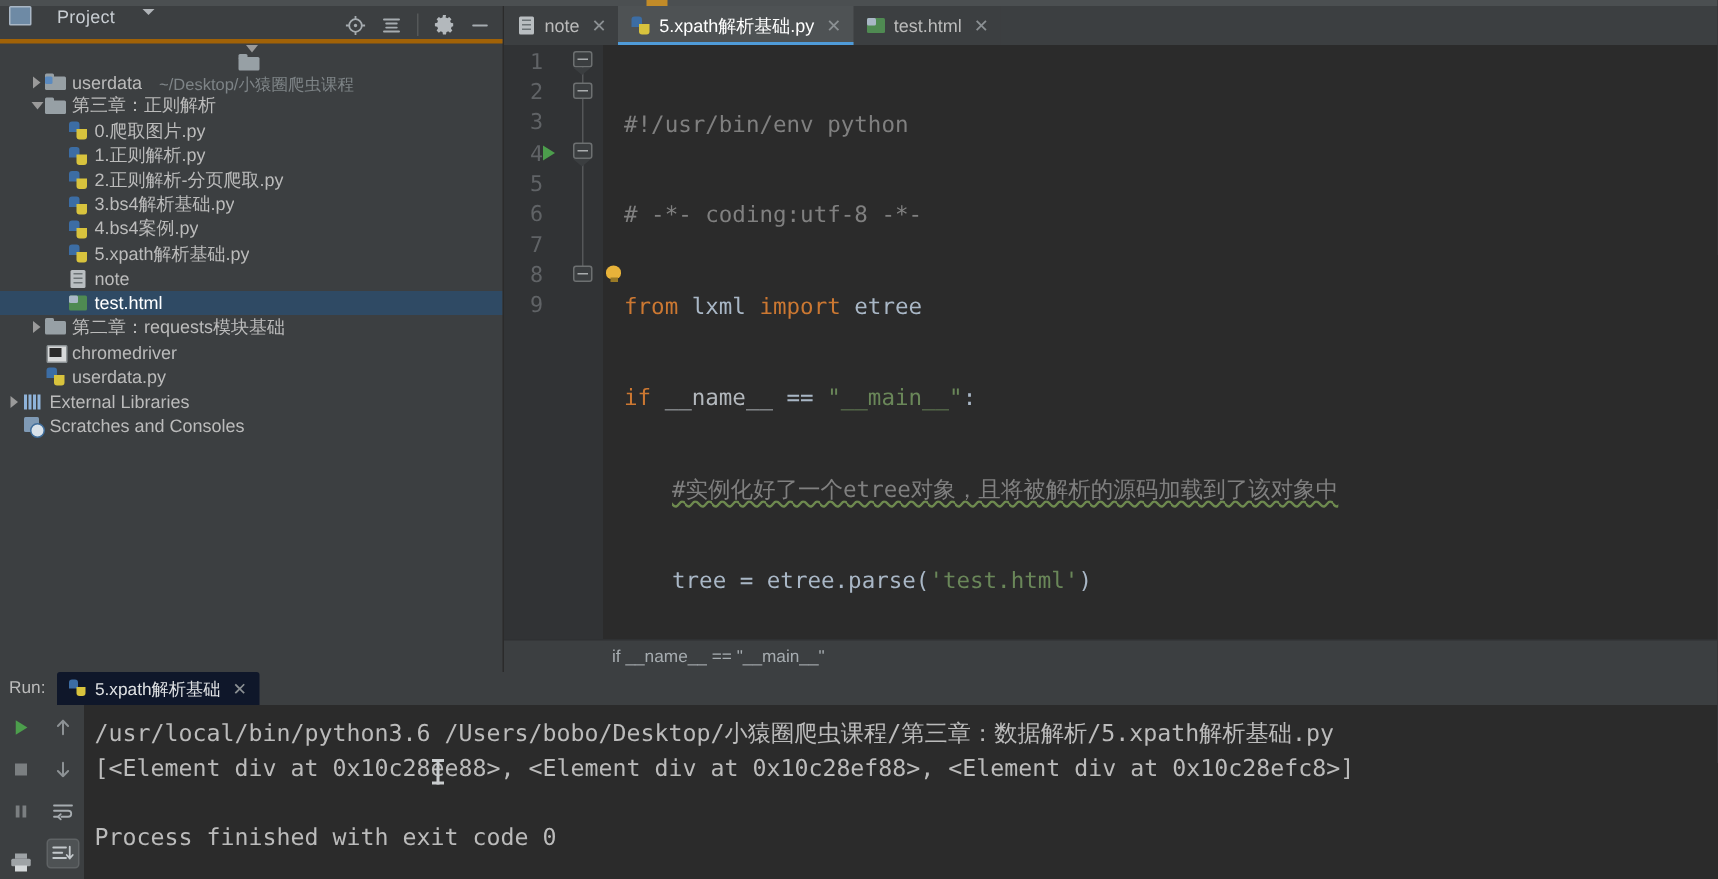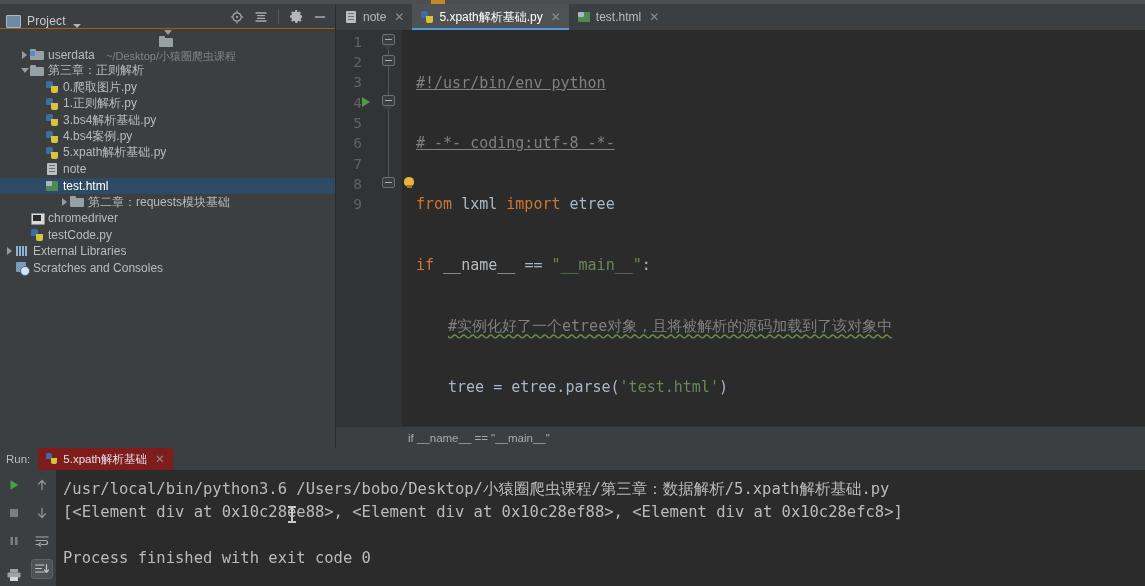--- a/index.html
+++ b/index.html
@@ -22,8 +22,9 @@
   }
   .project-header {
     position: relative; height: 25px; background: #3c3f41;
-    display: flex; align-items: flex-end; padding-left: 6px;
-    border-bottom: 1px solid #a16207;
+    display: flex; align-items: flex-start; padding-left: 6px;
+    border-bottom: 3px solid #a16207;
+    gap: 11px;
   }
   .proj-ico {
     width: 15px; height: 13px; border: 1.5px solid #a9b7c6; border-radius: 1px;

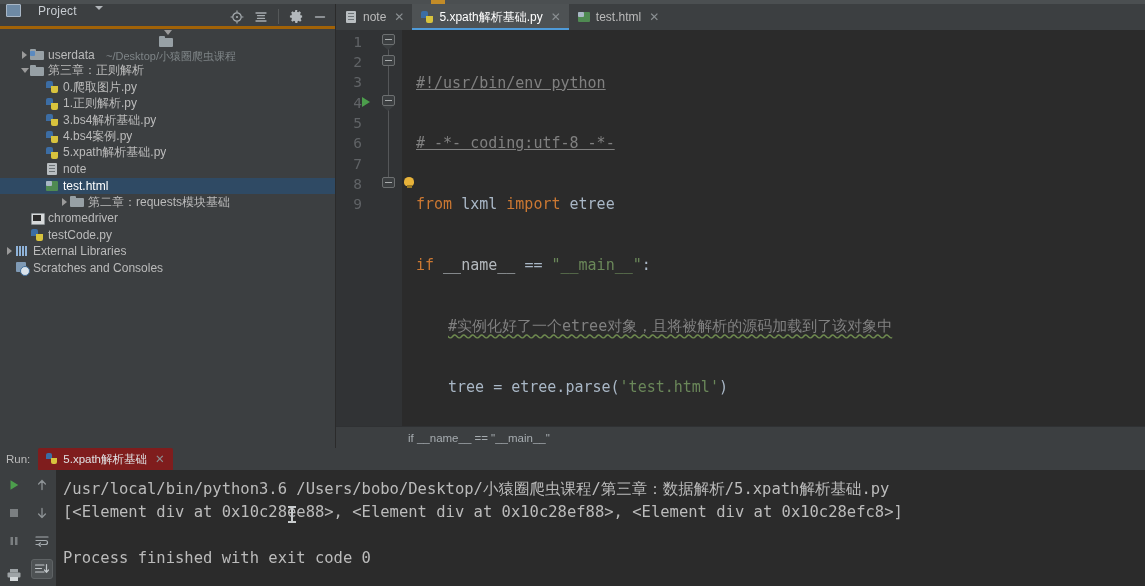--- a/index.html
+++ b/index.html
@@ -182,7 +182,7 @@
   .cl { height: 20.3px; padding-left: 14px; }
   .kw  { color: #cc7832; }
   .str { color: #6a8759; }
-  .cmt { color: #808080; text-decoration: underline; }
+  .cmt { color: #808080; }
   .dunder { color: #b3b8bd; }
   .typo { text-decoration: underline; text-decoration-style: wavy; text-decoration-color: #6e8a4f; text-underline-offset: 2px; }
 

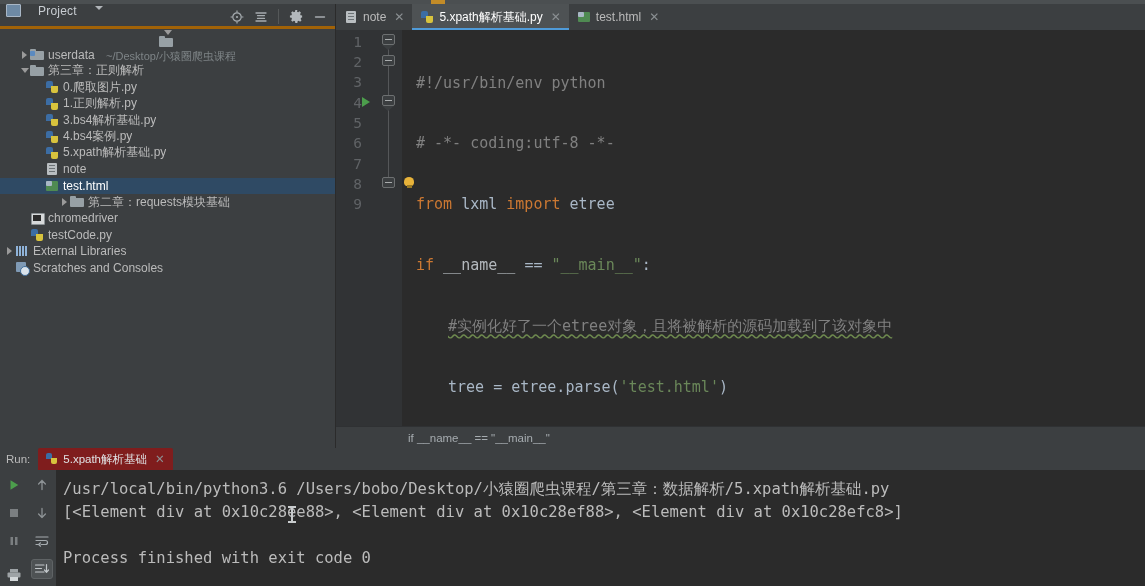--- a/index.html
+++ b/index.html
@@ -312,6 +312,13 @@
           </div>
           <div class="ico py"></div>
           <span class="lbl">1.正则解析.py</span>
+        </div>
+        <div class="row" style="padding-left: 34px;">
+          <div class="arrow-box">
+            <div class="arrow none"></div>
+          </div>
+          <div class="ico py"></div>
+          <span class="lbl">2.正则解析-分页爬取.py</span>
         </div>
         <div class="row" style="padding-left: 34px;">
           <div class="arrow-box">

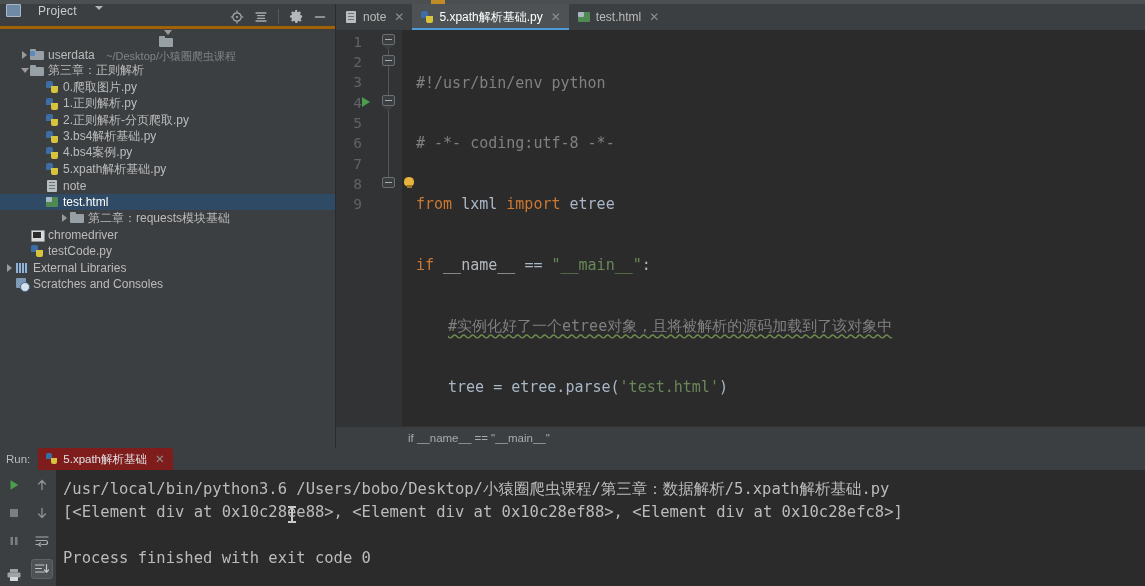--- a/index.html
+++ b/index.html
@@ -355,7 +355,7 @@
           <div class="ico html"></div>
           <span class="lbl">test.html</span>
         </div>
-        <div class="row" style="padding-left: 19px; margin-left: 40px;">
+        <div class="row" style="padding-left: 19px;">
           <div class="arrow-box">
             <div class="arrow right"></div>
           </div>

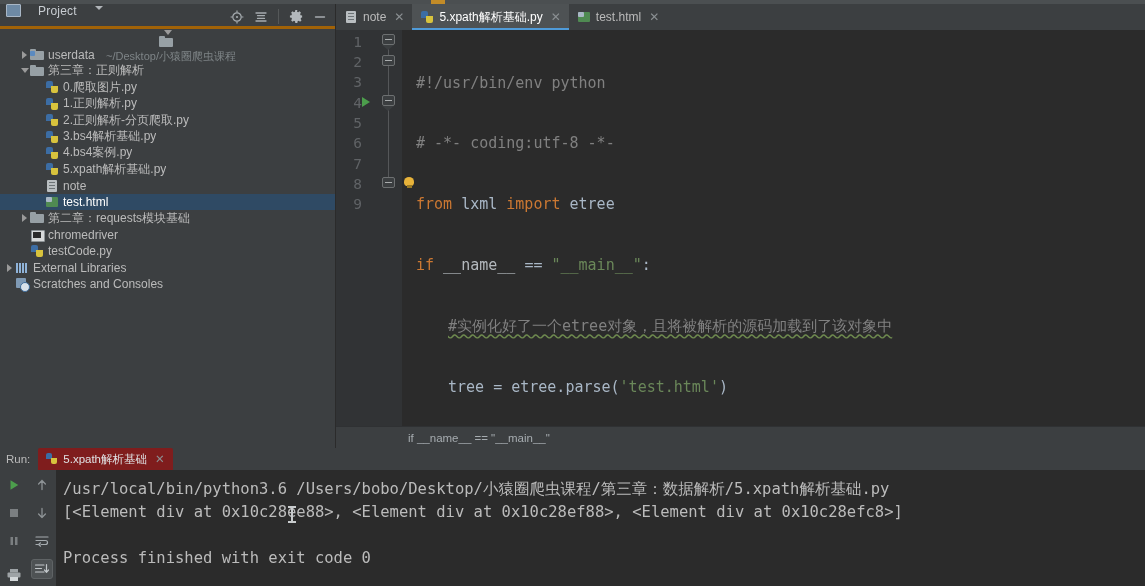--- a/index.html
+++ b/index.html
@@ -374,7 +374,7 @@
             <div class="arrow none"></div>
           </div>
           <div class="ico py"></div>
-          <span class="lbl">testCode.py</span>
+          <span class="lbl">userdata.py</span>
         </div>
         <div class="row" style="padding-left: 4px;">
           <div class="arrow-box">

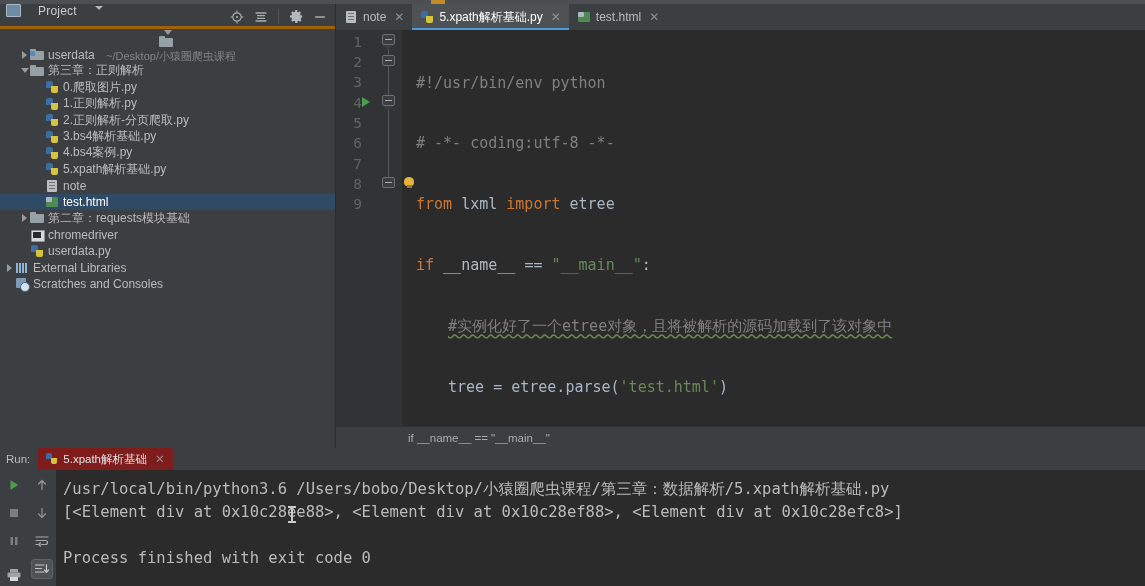--- a/index.html
+++ b/index.html
@@ -199,7 +199,7 @@
   .run-lbl { font-size: 11.5px; color: #bbbbbb; padding: 0 8px 0 6px; }
   .run-tab {
     display: flex; align-items: center; gap: 5px; height: 22px; padding: 0 8px;
-    background: #7f1d1d; font-size: 11.5px; color: #e0e2e4; border-radius: 2px 2px 0 0;
+    background: #0f172a; font-size: 11.5px; color: #e0e2e4; border-radius: 2px 2px 0 0;
   }
   .run-tab .x { color: #8b9093; margin-left: 3px; }
   .mini-py { width: 12px; height: 12px; position: relative; flex: 0 0 auto; }

